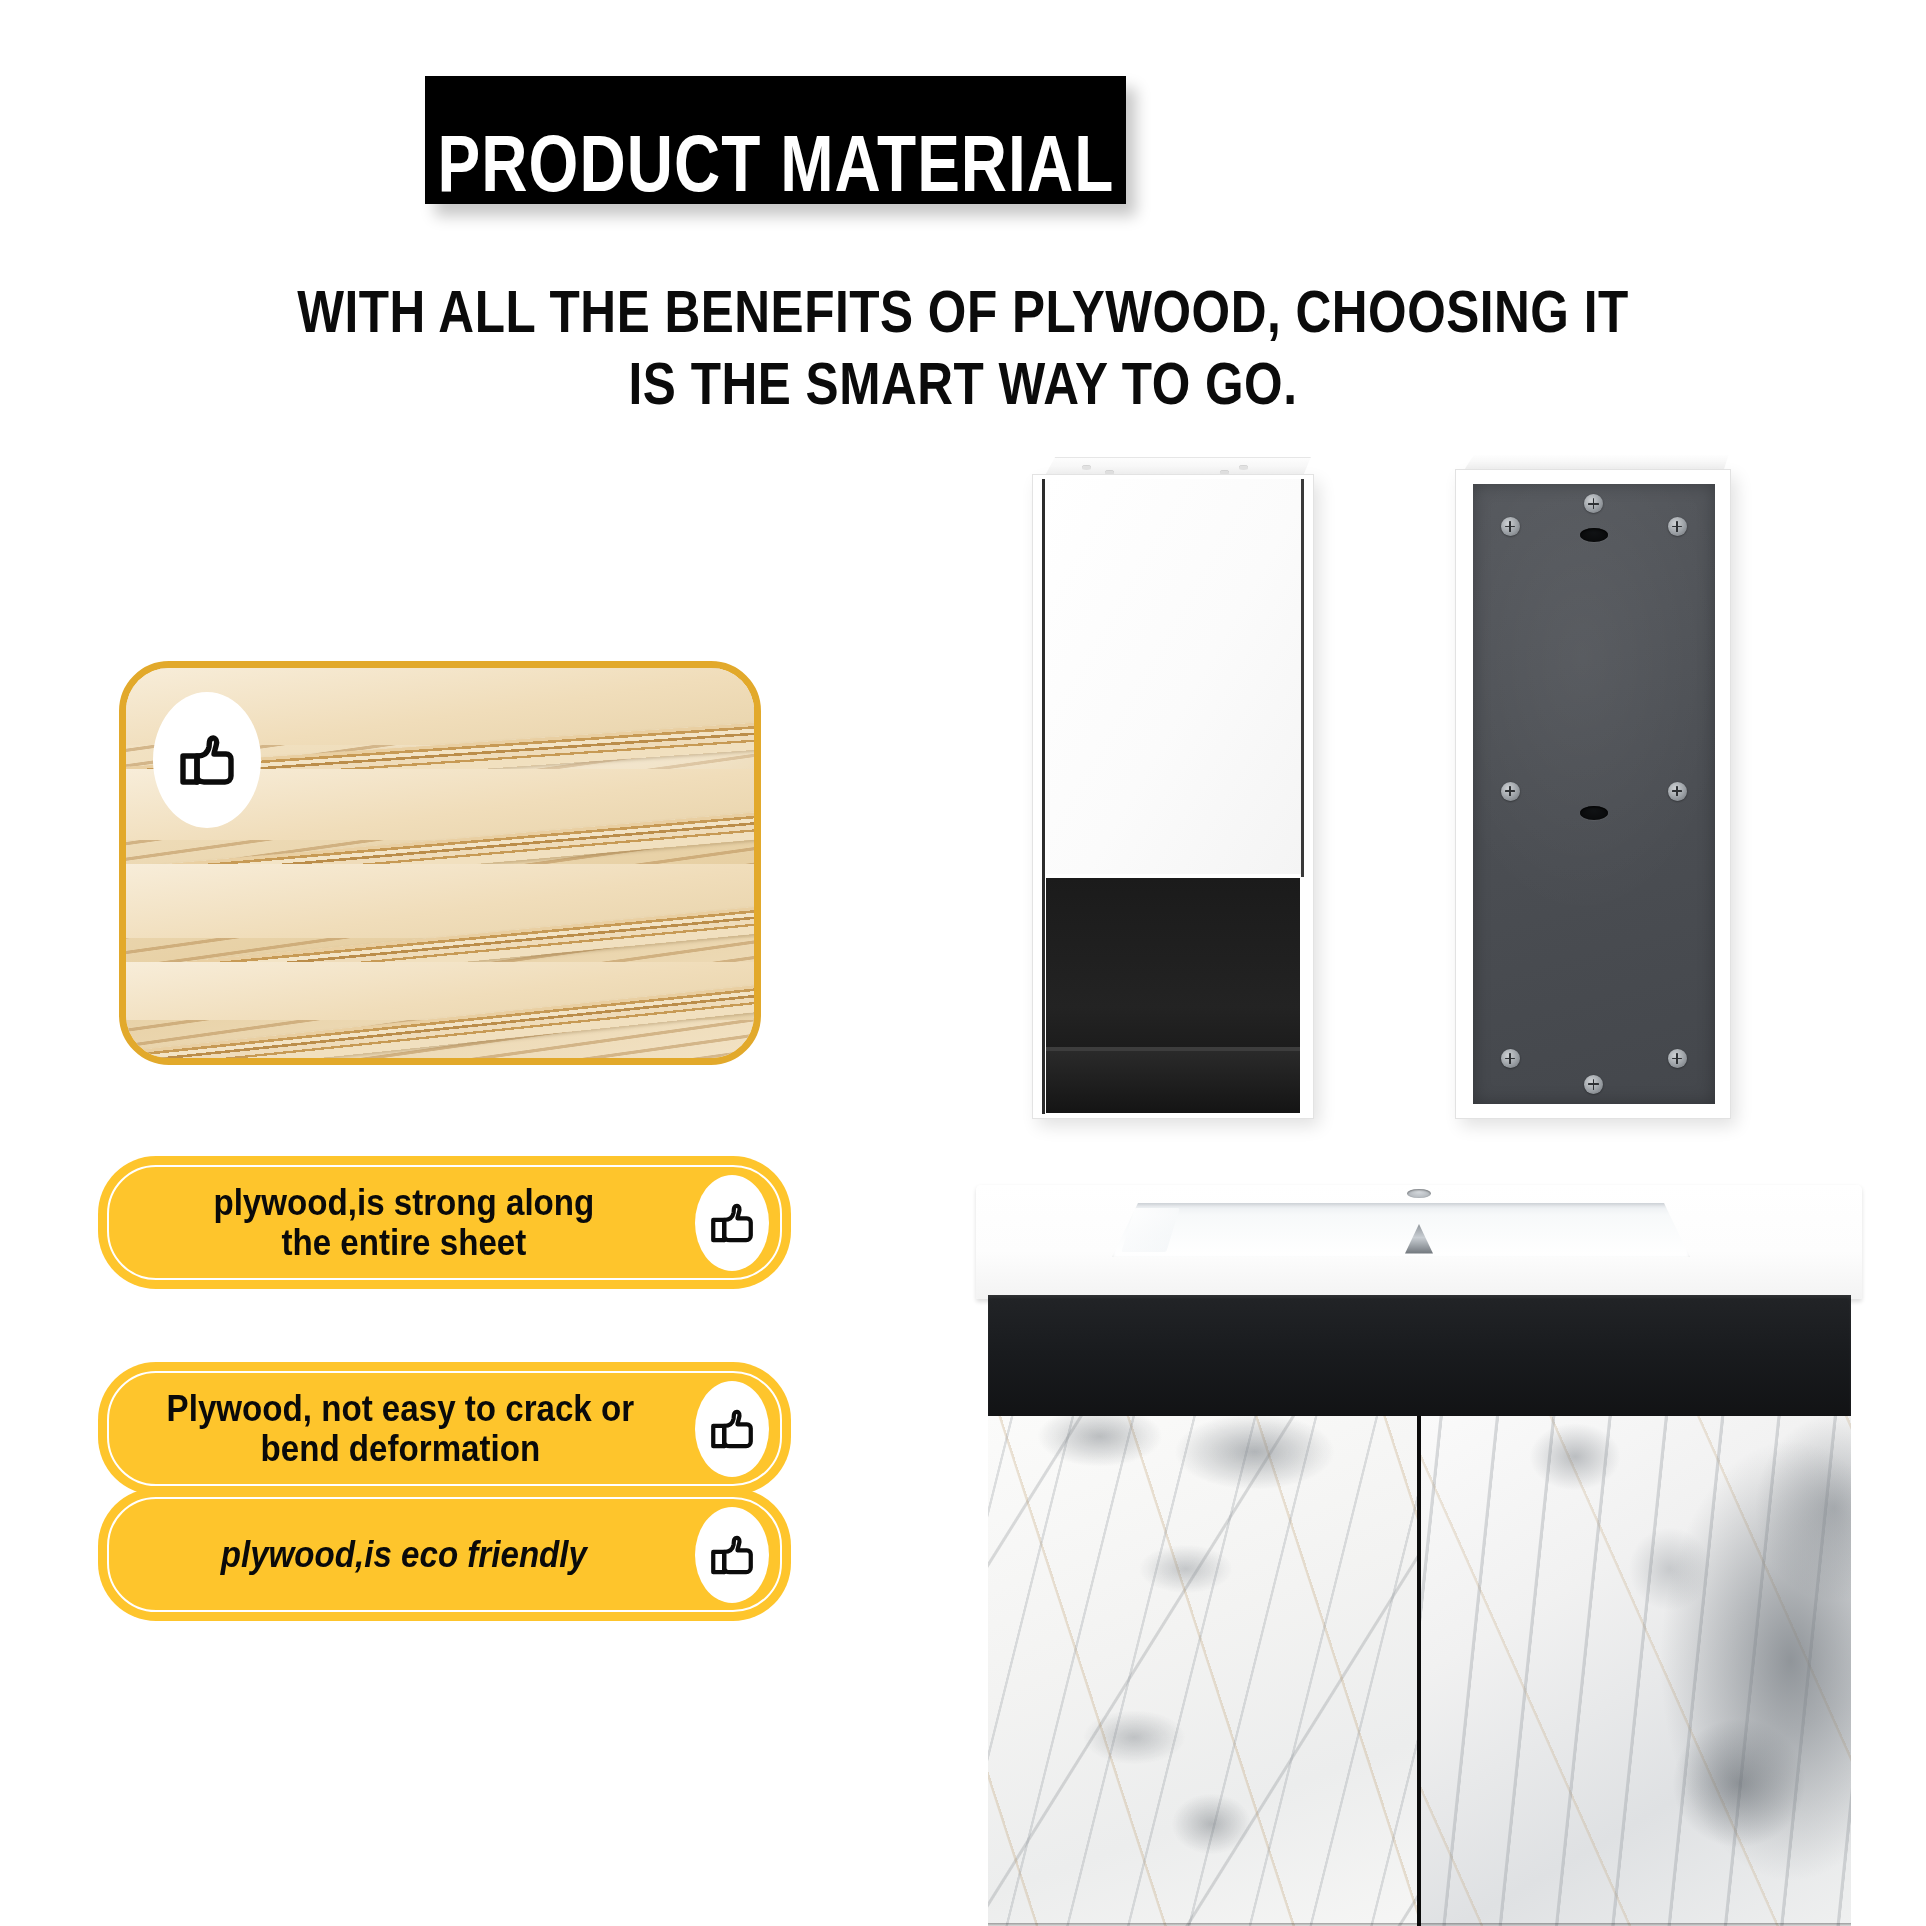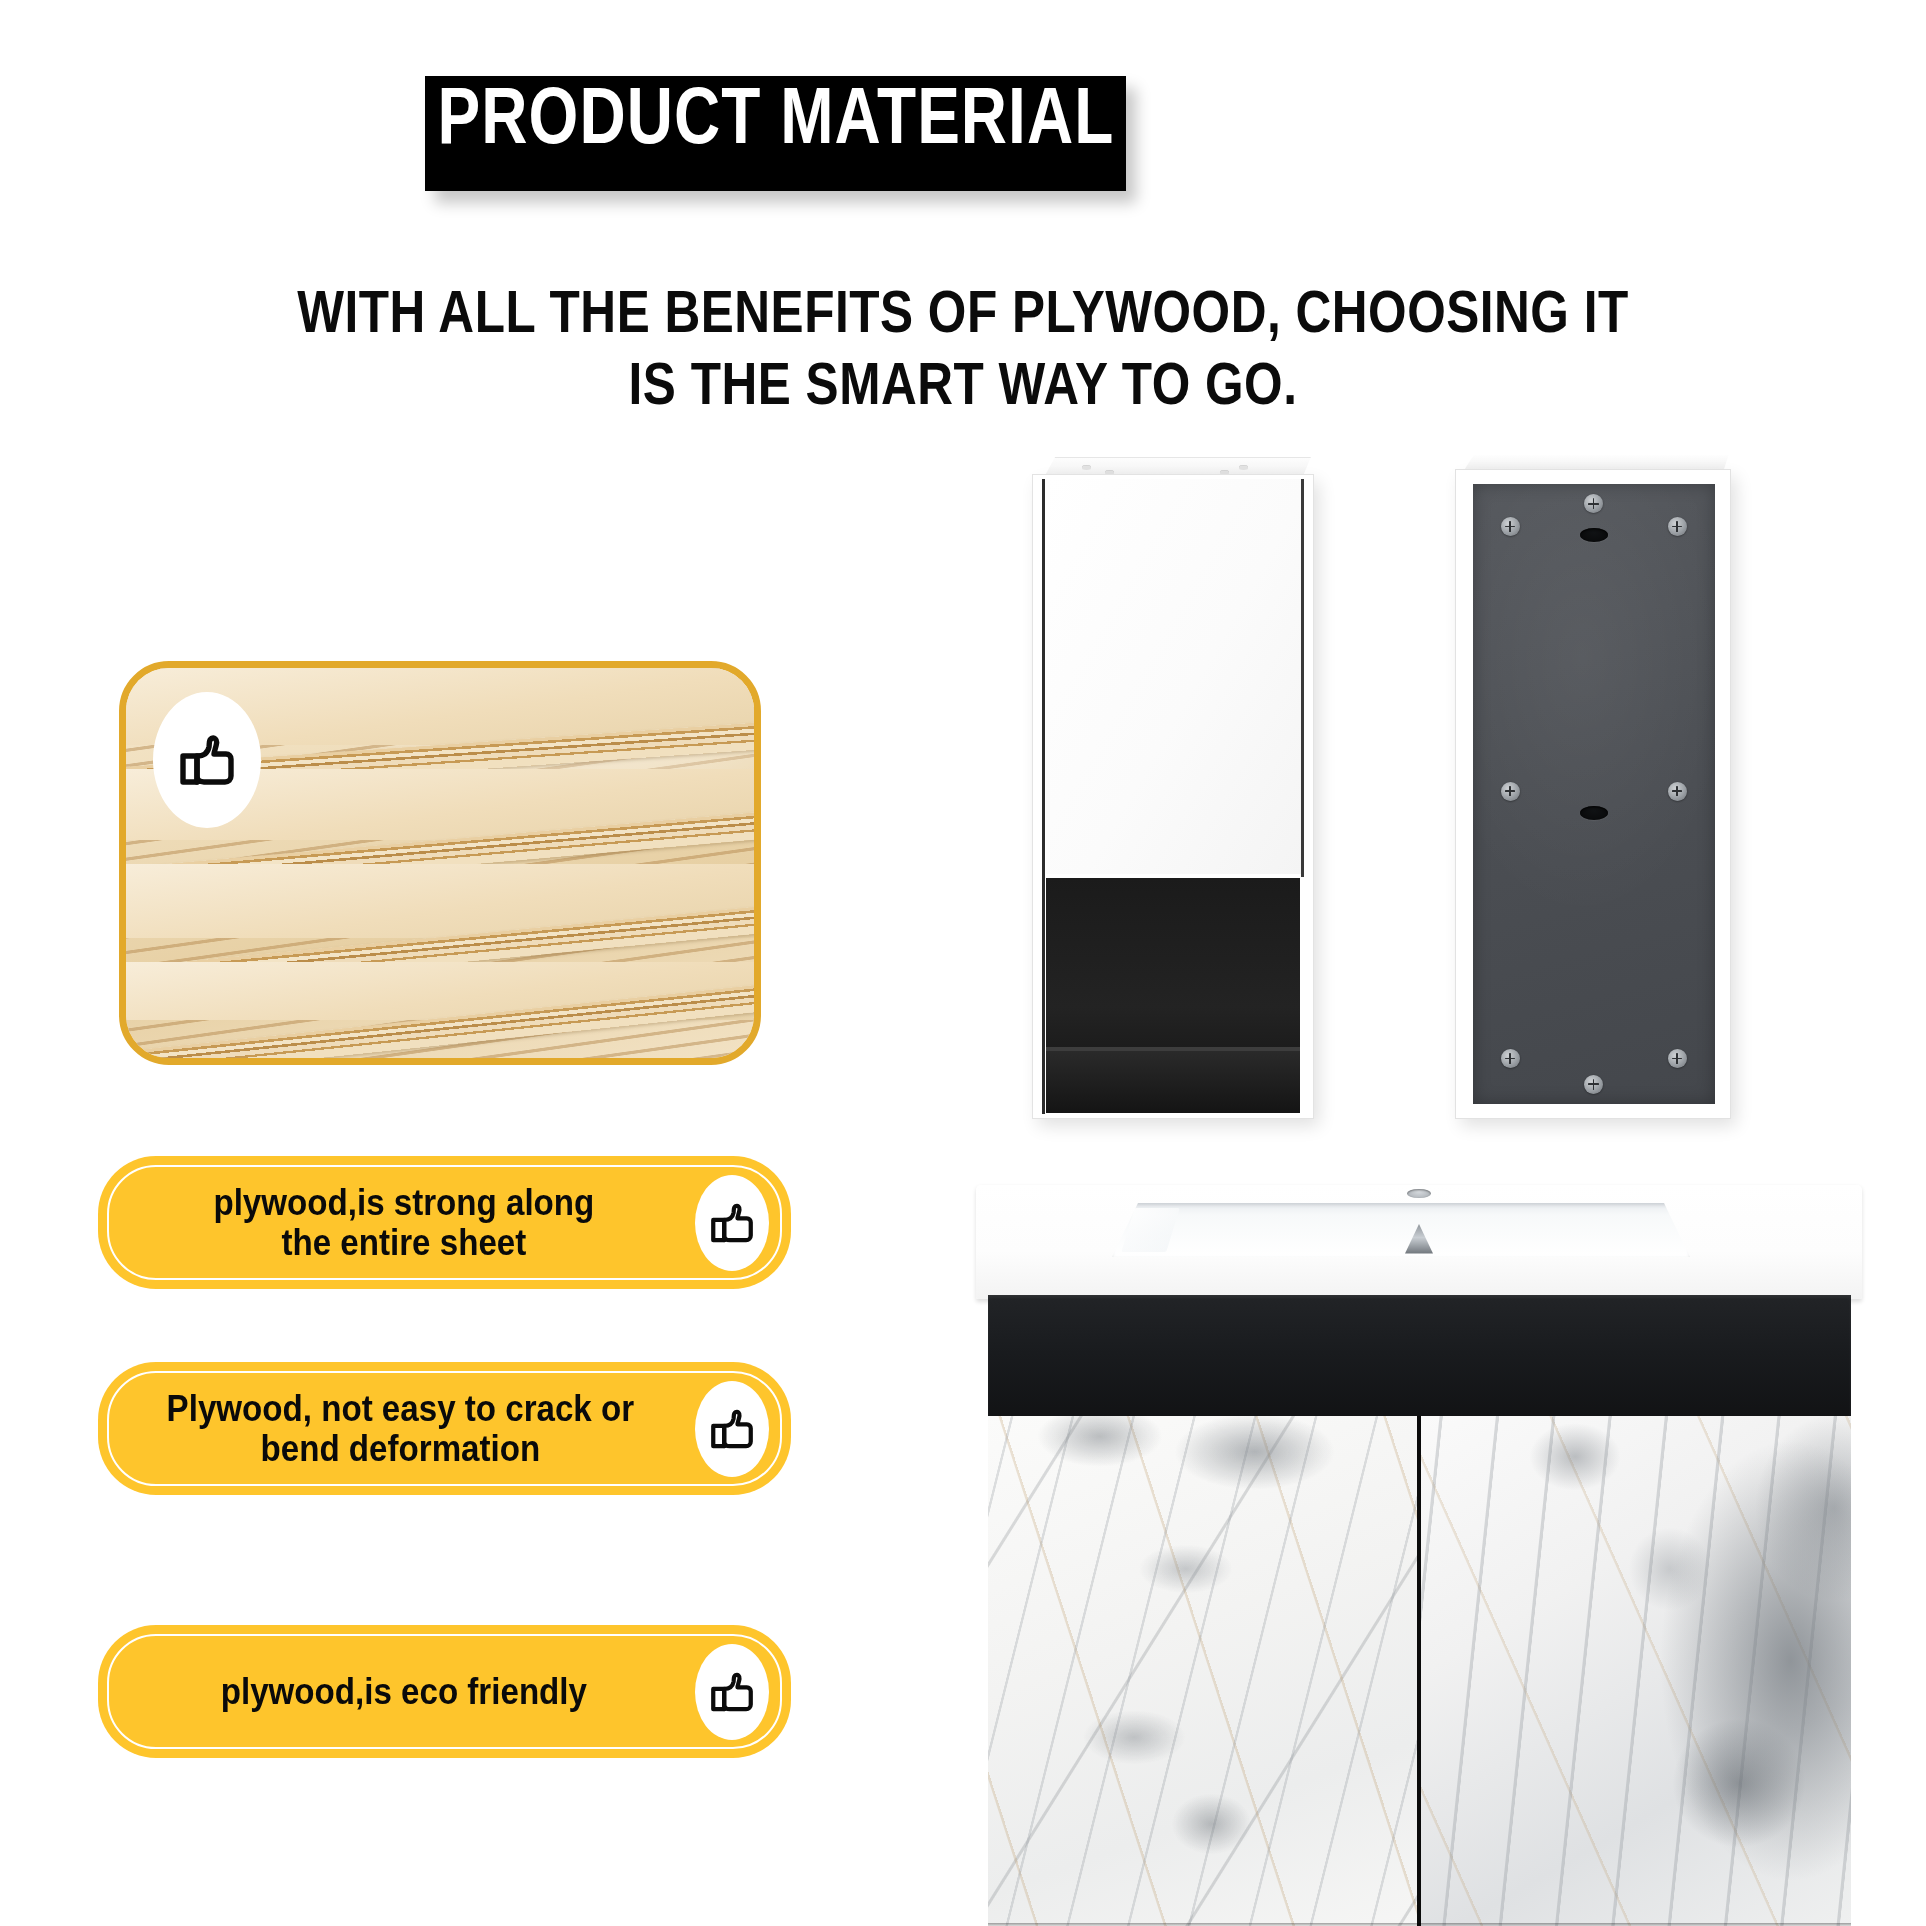--- a/index.html
+++ b/index.html
@@ -9,8 +9,8 @@
 
   
   #title-banner{
-    position:absolute; left:425px; top:76px; width:701px; height:115px;
-    background:#000000; display:flex; align-items:flex-start; justify-content:center;
+    position:absolute; left:425px; top:76px; width:701px; height:128px;
+    background:#000000; display:flex; align-items:flex-end; justify-content:center;
     box-shadow:10.3px 11.6px 14px rgba(0,0,0,0.22);
   }
   #title-text{

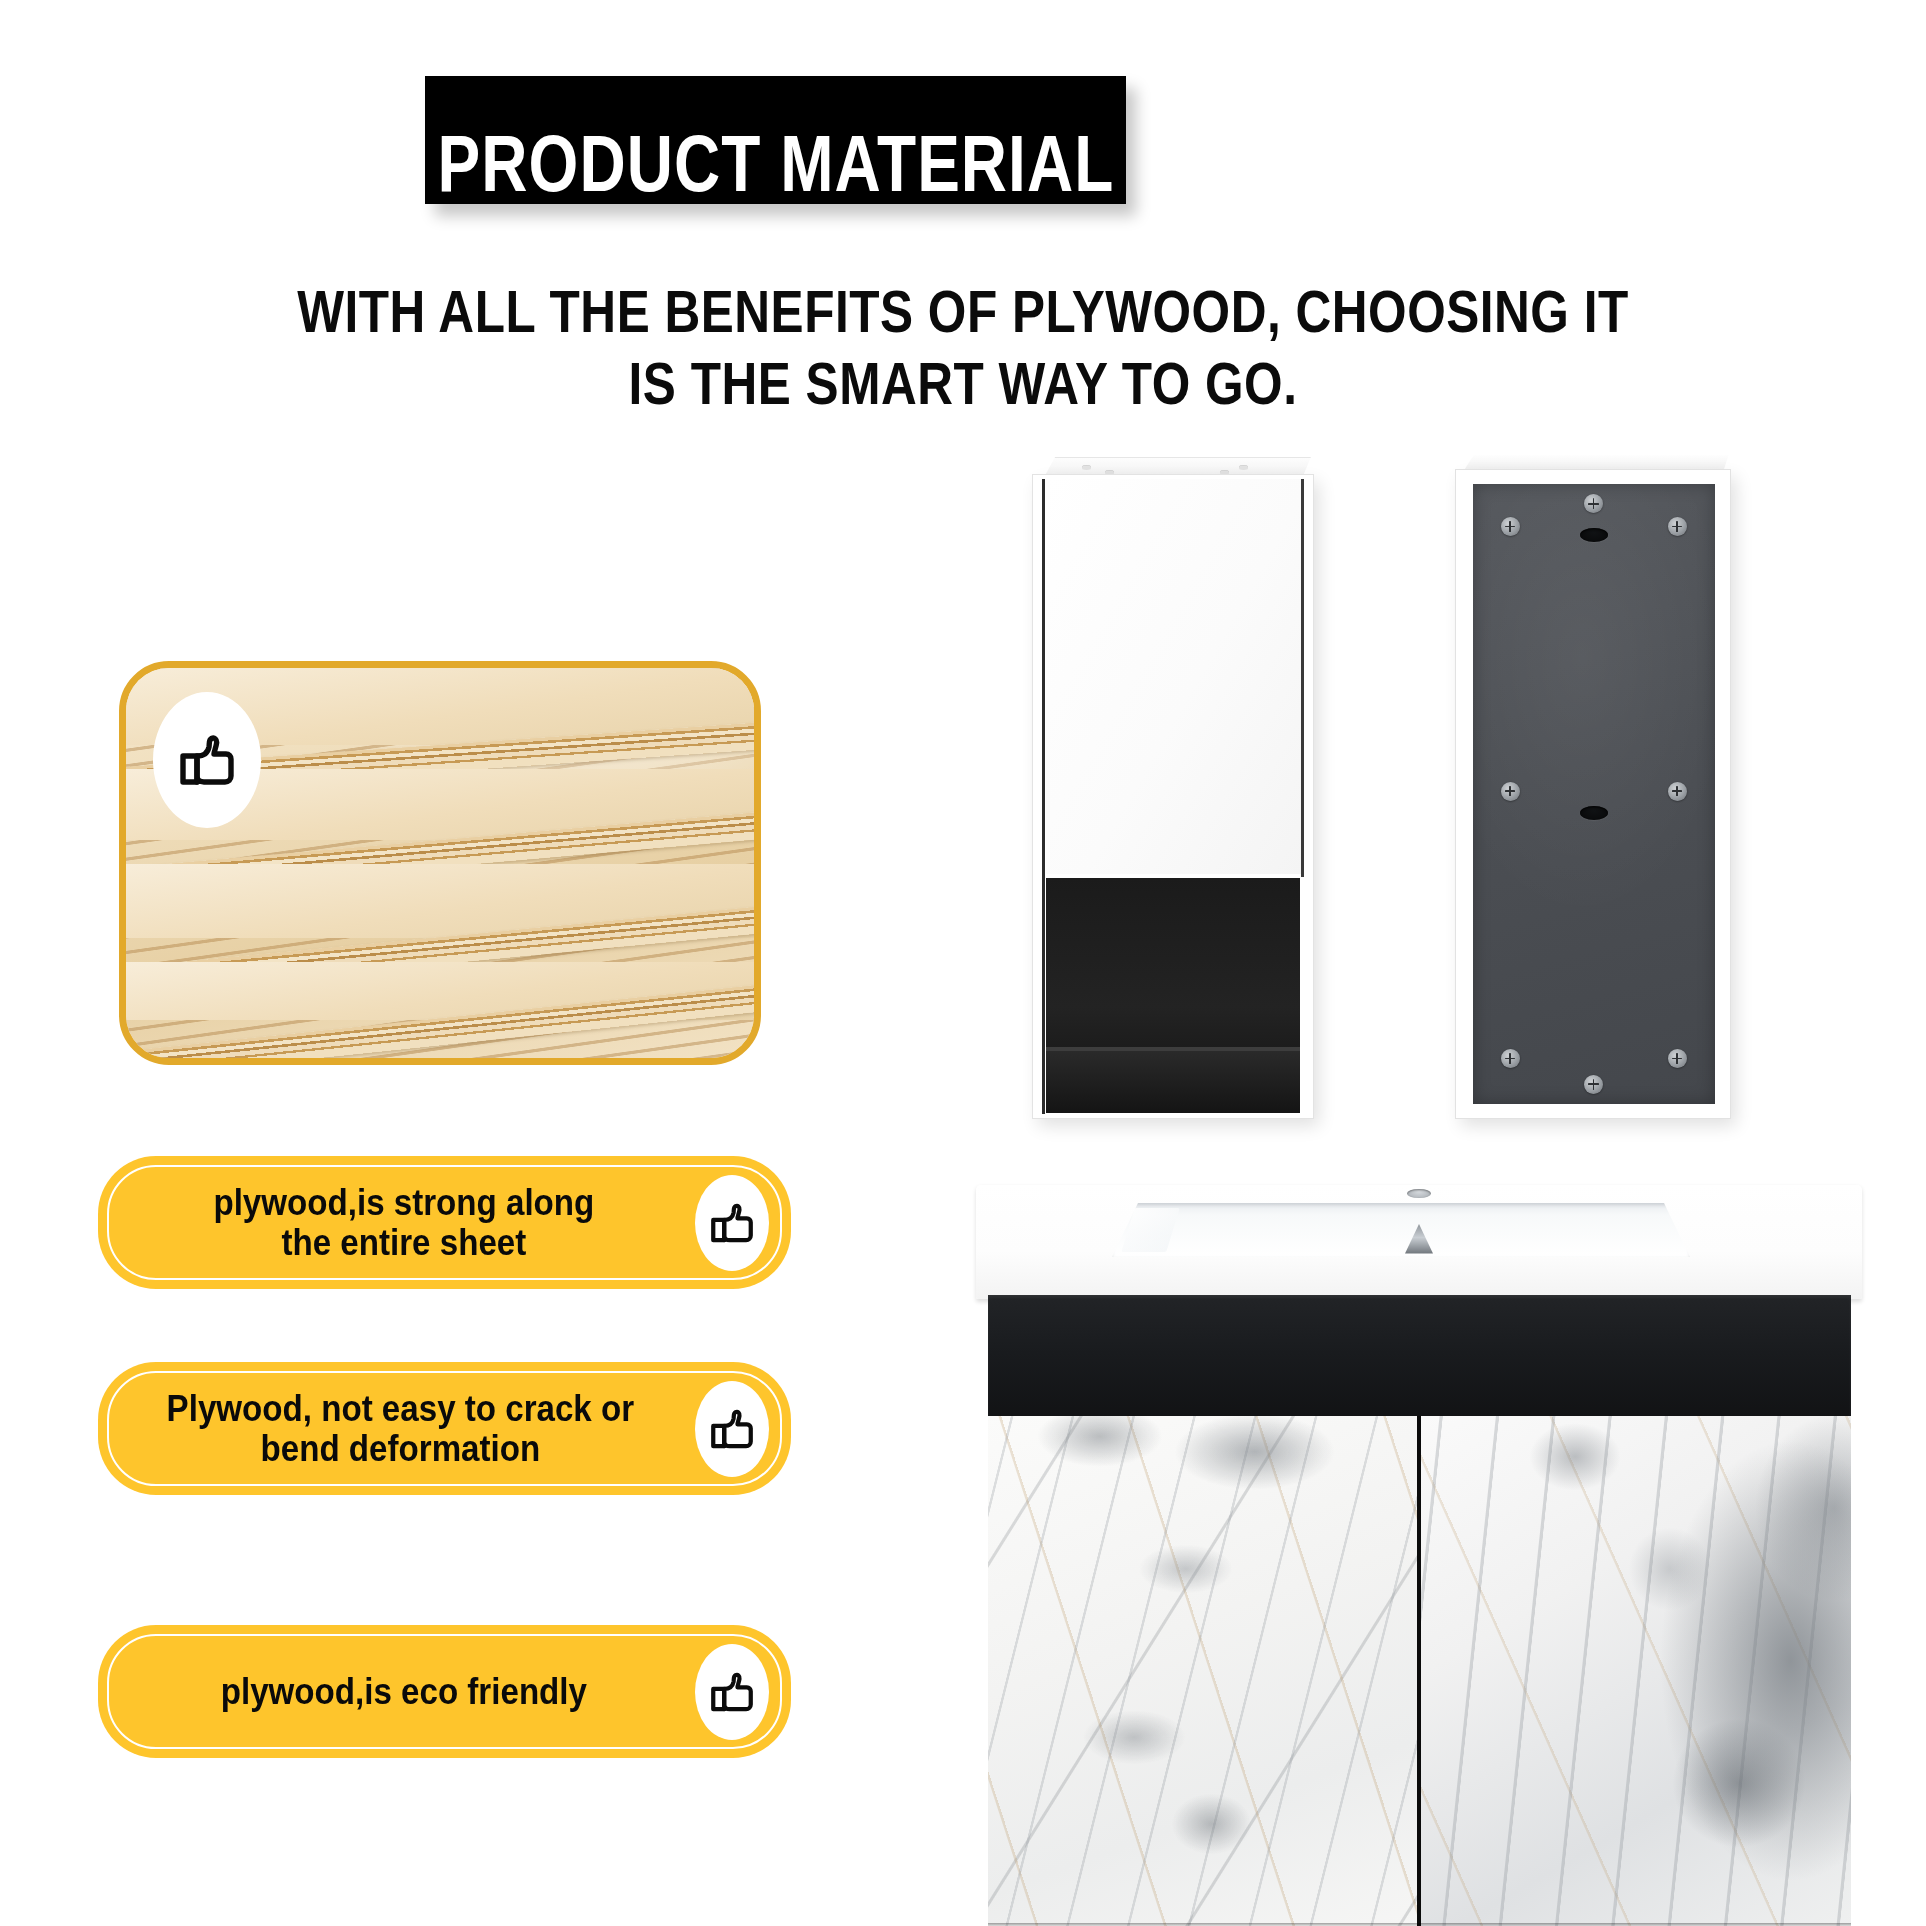--- a/index.html
+++ b/index.html
@@ -85,7 +85,7 @@
   }
   #pill-0{ top:1156px; }
   #pill-1{ top:1362px;gap:7px; }
-  #pill-2{ top:1625px; }
+  #pill-2{ top:1488px;font-style:italic; }
 
   .pill-text{
     flex:1 1 auto; text-align:center; color:#0a0a0a;

